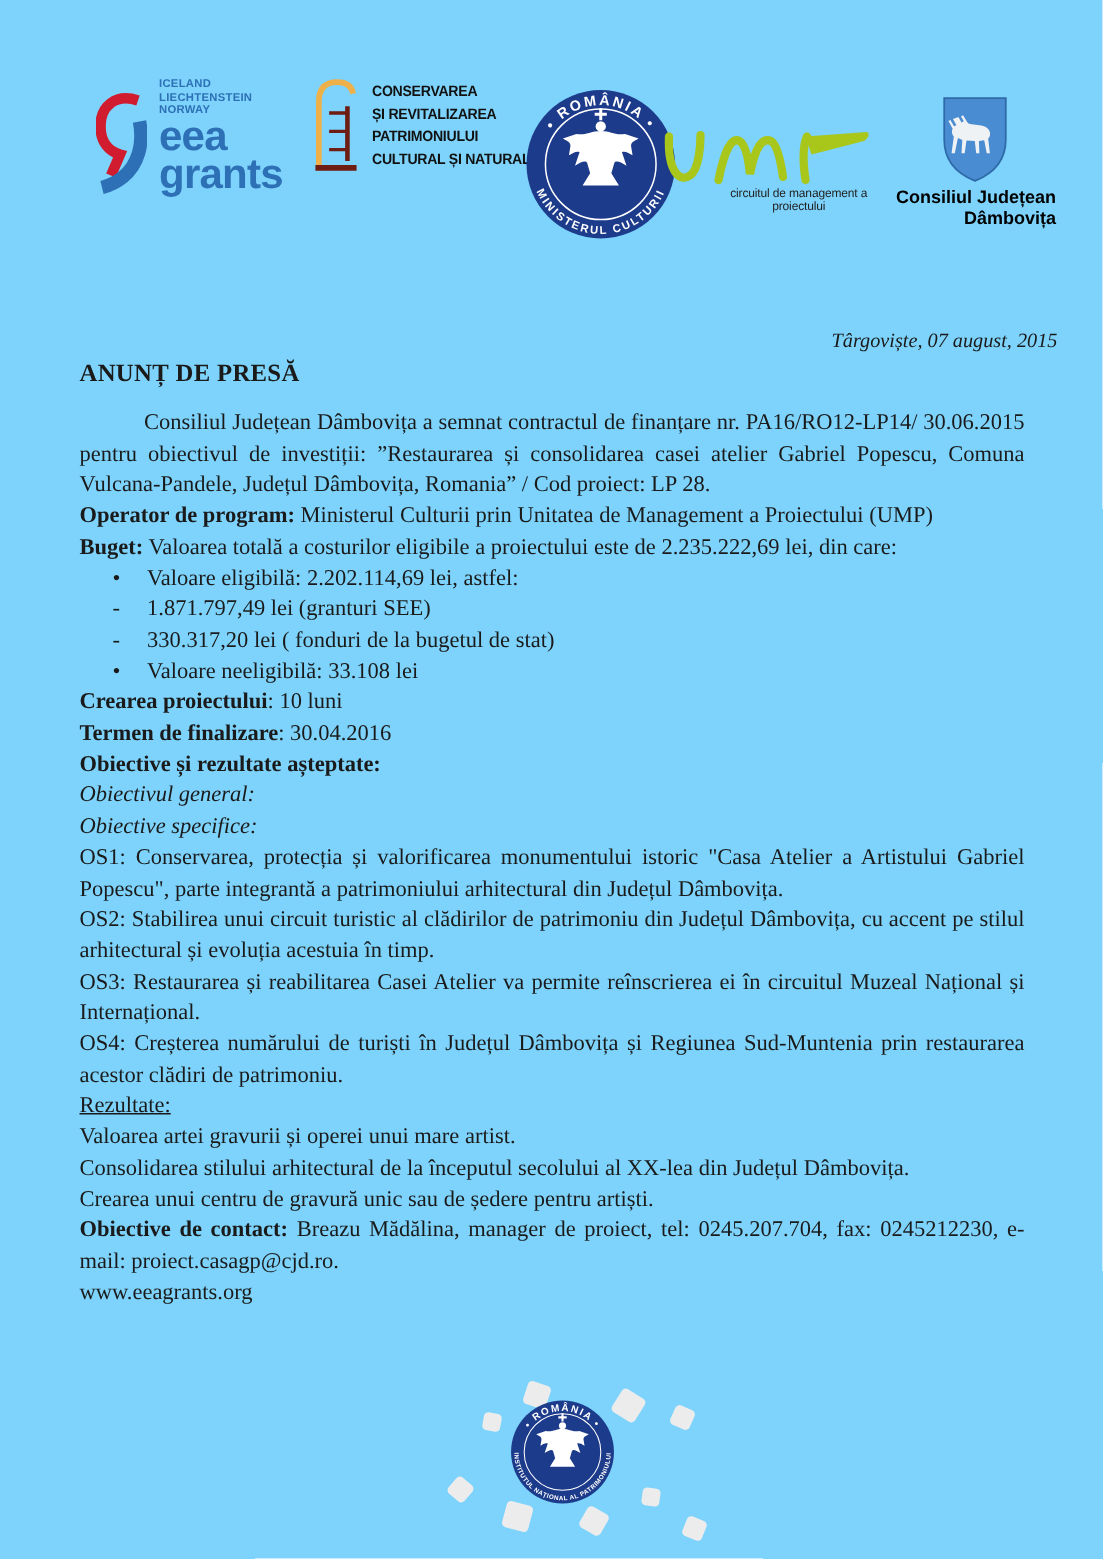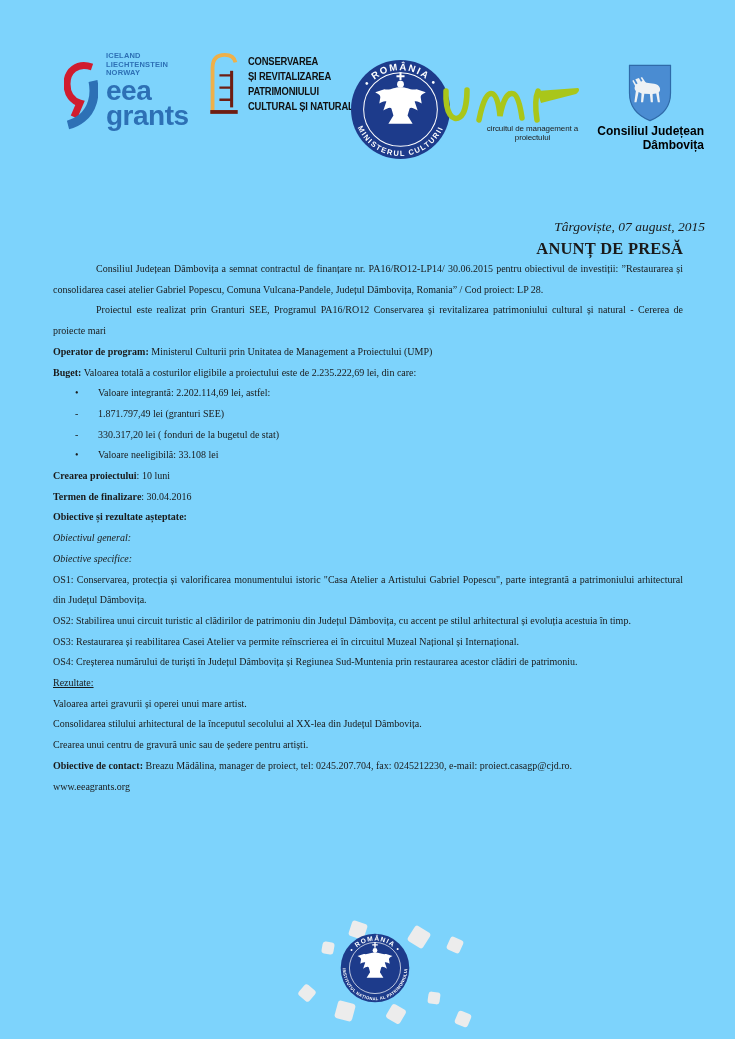--- a/index.html
+++ b/index.html
@@ -21,7 +21,7 @@
   
   .content{position:absolute;top:219px;left:53px;width:630px;}
   .date{ text-align:right;font-style:italic;font-size:13.5px;margin-right:-22px;line-height:16px;}
-  .title{text-align:right;font-weight:bold;font-size:16.5px;line-height:20px;margin-top:4px;letter-spacing:.2px;}
+  .title{text-align:left;font-weight:bold;font-size:16.5px;line-height:20px;margin-top:4px;letter-spacing:.2px;}
   .bodytext{font-size:10px;line-height:20.7px;text-align:justify;font-family:Liberation Serif, serif;}
   .bodytext p{margin:0;}
   .indent{text-indent:43px;}

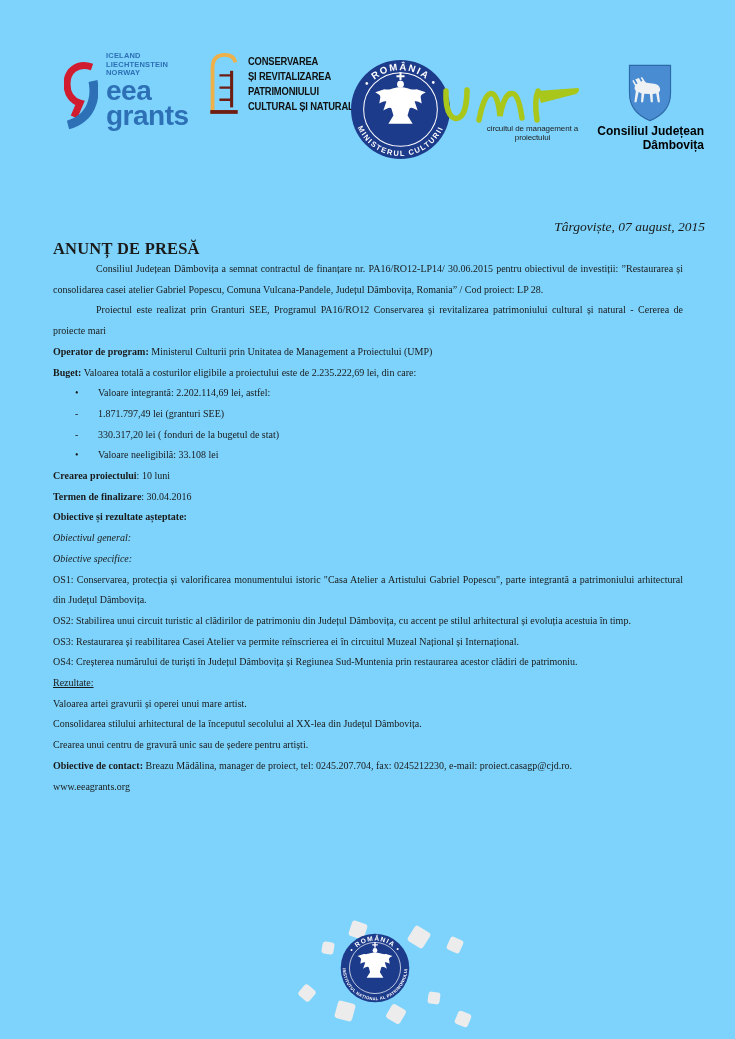--- a/index.html
+++ b/index.html
@@ -22,7 +22,7 @@
   .content{position:absolute;top:219px;left:53px;width:630px;}
   .date{ text-align:right;font-style:italic;font-size:13.5px;margin-right:-22px;line-height:16px;}
   .title{text-align:left;font-weight:bold;font-size:16.5px;line-height:20px;margin-top:4px;letter-spacing:.2px;}
-  .bodytext{font-size:10px;line-height:20.7px;text-align:justify;font-family:Liberation Serif, serif;}
+  .bodytext{margin-top:13px;font-size:15px;line-height:20.7px;text-align:justify;font-family:Liberation Serif, serif;}
   .bodytext p{margin:0;}
   .indent{text-indent:43px;}
   .brow{position:relative;padding-left:45px;}

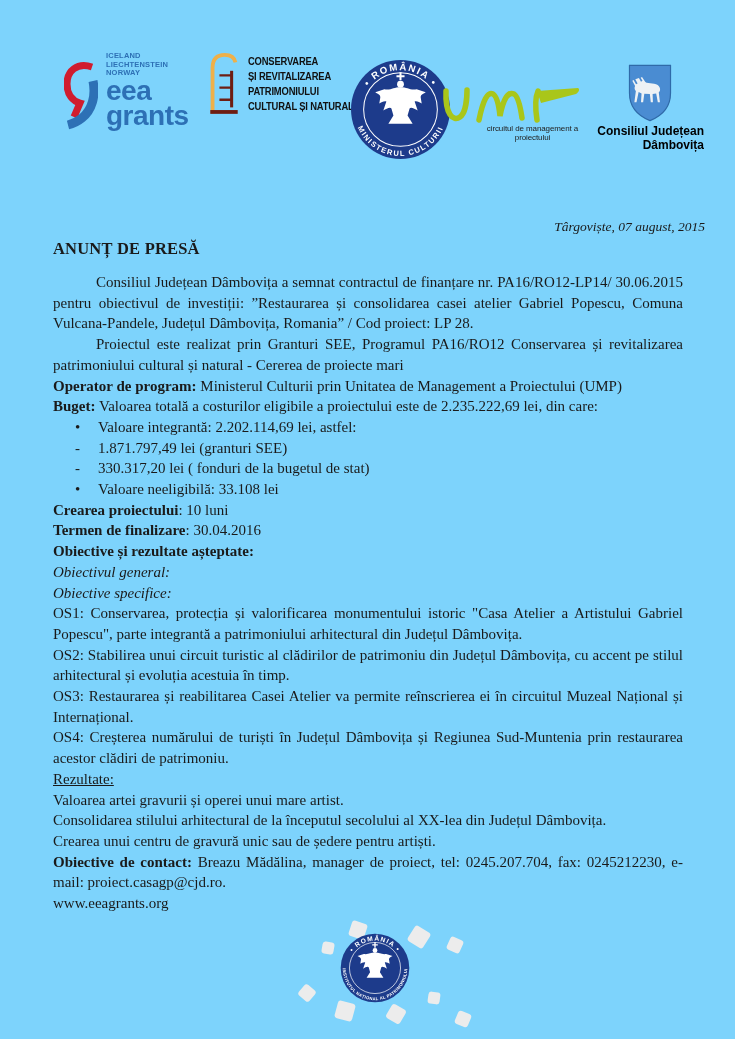--- a/index.html
+++ b/index.html
@@ -118,7 +118,6 @@
 
     <div class="bodytext">
       <p class="indent">Consiliul Județean Dâmbovița a semnat contractul de finanțare nr. PA16/RO12-LP14/ 30.06.2015 pentru obiectivul de investiții: ”Restaurarea și consolidarea casei atelier Gabriel Popescu, Comuna Vulcana-Pandele, Județul Dâmbovița, Romania” / Cod proiect: LP 28.</p>
-      <p class="indent">Proiectul este realizat prin Granturi SEE, Programul PA16/RO12 Conservarea și revitalizarea patrimoniului cultural și natural  - Cererea de proiecte mari</p>
 
       <p><b>Operator de program:</b><span> Ministerul Culturii prin Unitatea de Management a Proiectului (UMP)</span></p>
       <p><b>Buget:</b><span> Valoarea totală a costurilor eligibile a proiectului este de 2.235.222,69 lei, din care:</span></p>

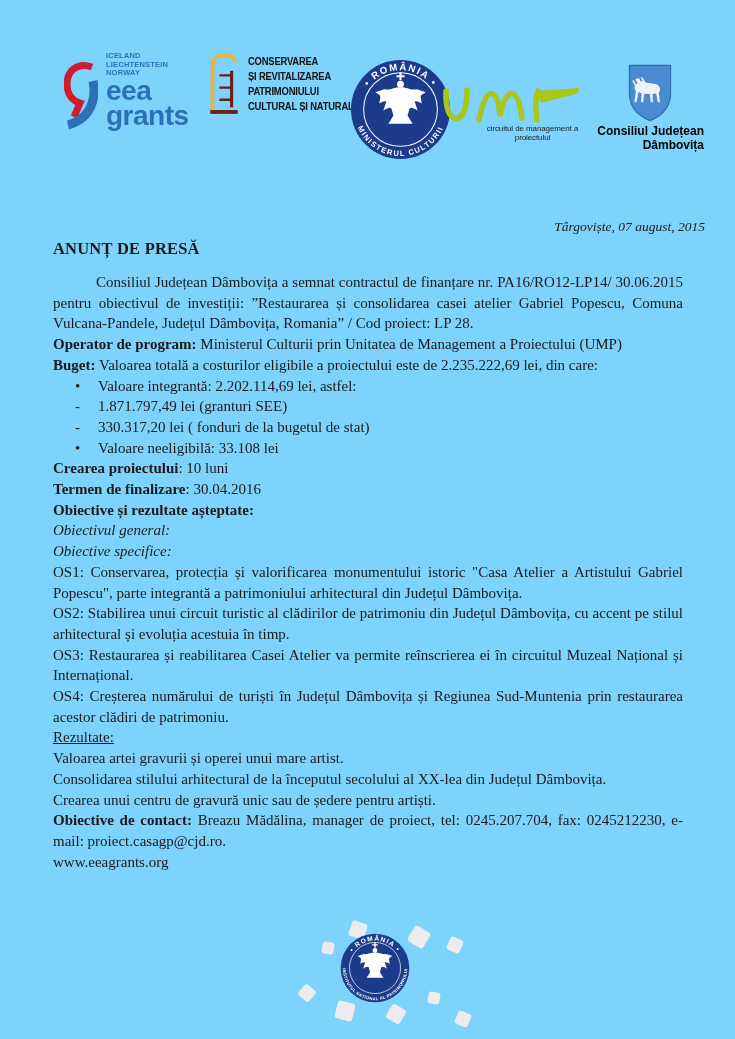--- a/index.html
+++ b/index.html
@@ -123,7 +123,7 @@
       <p><b>Buget:</b><span> Valoarea totală a costurilor eligibile a proiectului este de 2.235.222,69 lei, din care:</span></p>
 
       <div>
-        <div class="brow"><span class="bmark">•</span><span>Valoare integrantă: 2.202.114,69 lei, astfel:</span></div>
+        <div class="brow"><span class="bmark">•</span><span>Valoare eligibilă: 2.202.114,69 lei, astfel:</span></div>
         <div class="brow"><span class="bmark">-</span><span>1.871.797,49 lei (granturi SEE)</span></div>
         <div class="brow"><span class="bmark">-</span><span>330.317,20 lei ( fonduri de la bugetul de stat)</span></div>
         <div class="brow"><span class="bmark">•</span><span>Valoare neeligibilă: 33.108 lei</span></div>

